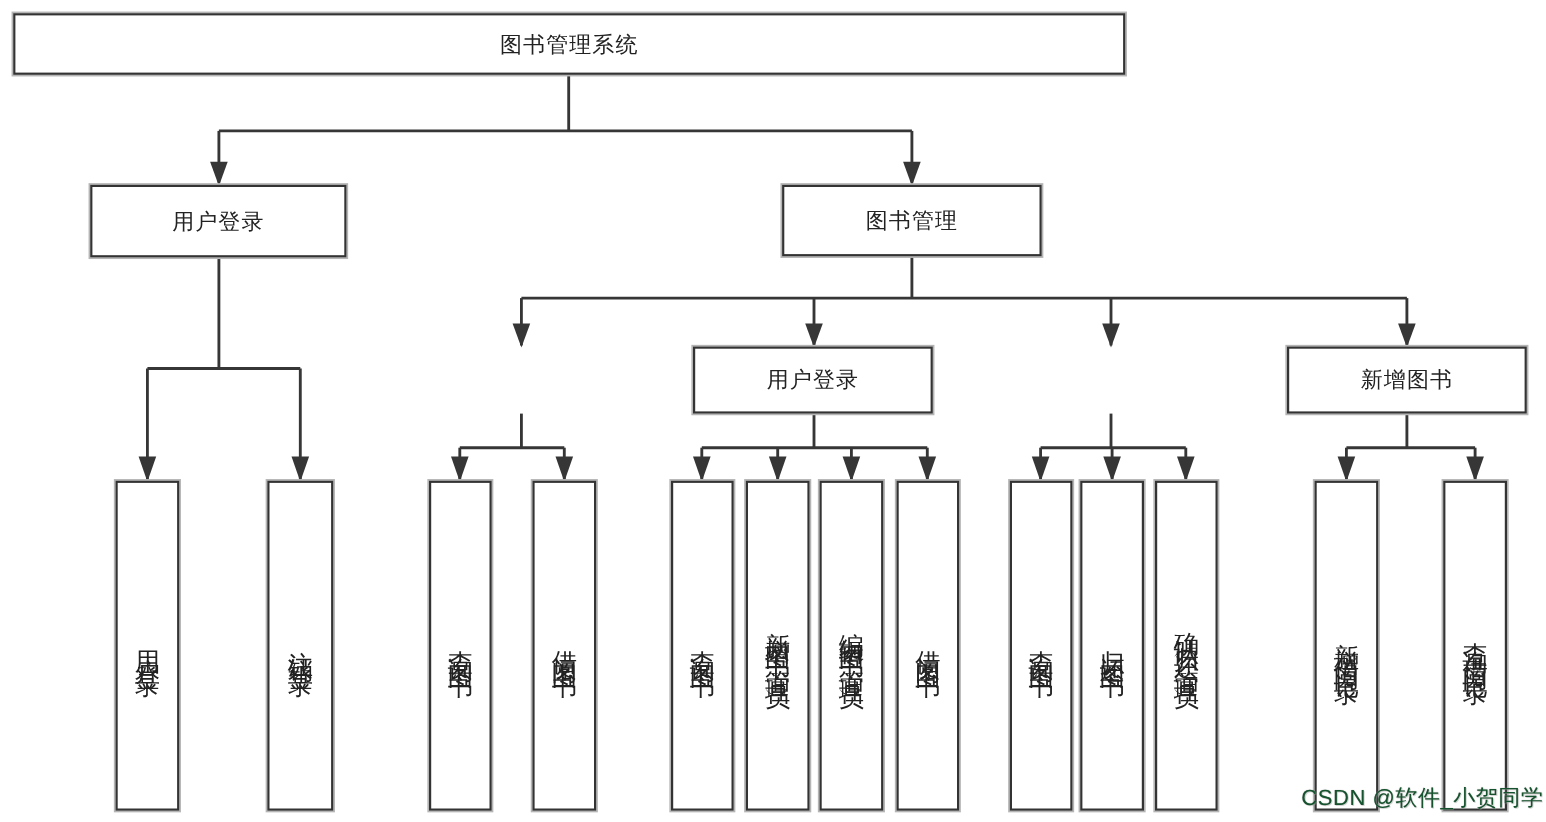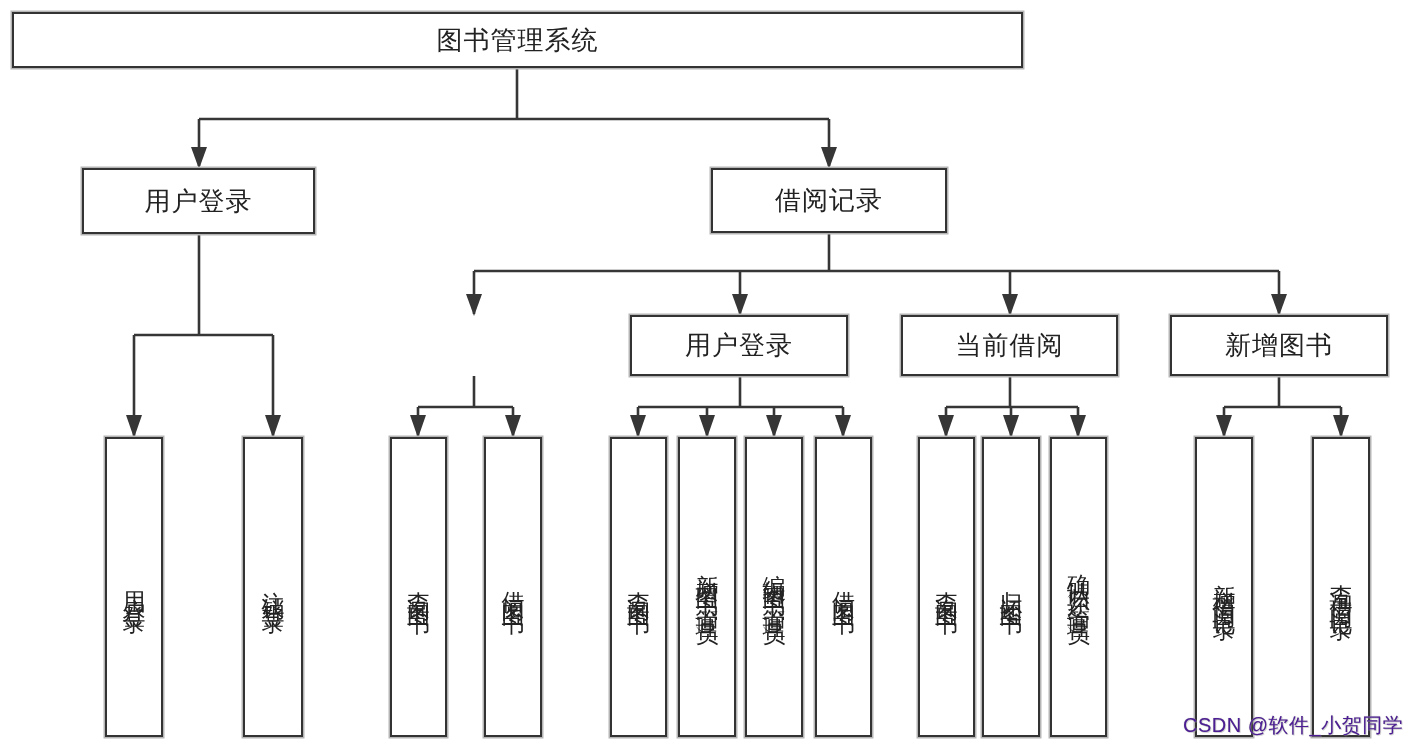--- a/index.html
+++ b/index.html
@@ -30,7 +30,7 @@
   }
   .box .lbl {
     color: #222222;
-    font-size: 26px;
+    font-size: 20px;
     letter-spacing: 1px;
     white-space: nowrap;
   }

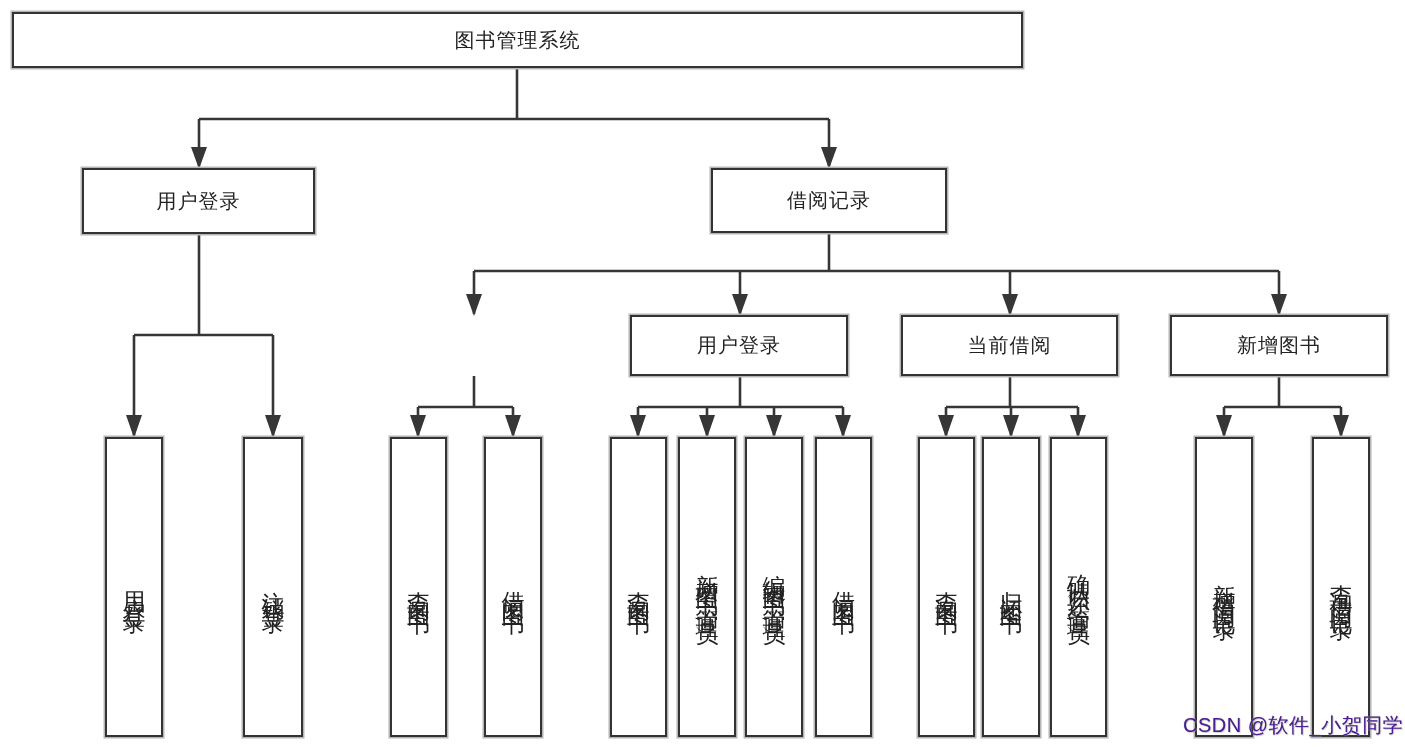--- a/index.html
+++ b/index.html
@@ -133,7 +133,7 @@
     <span class="lbl">用户登录</span>
   </div>
   <div class="box h" style="left:711px;top:168px;width:236px;height:65px">
-    <span class="lbl">借阅记录</span>
+    <span class="lbl">图书管理</span>
   </div>
 
   <div class="box h" style="left:630px;top:315px;width:218px;height:61px">

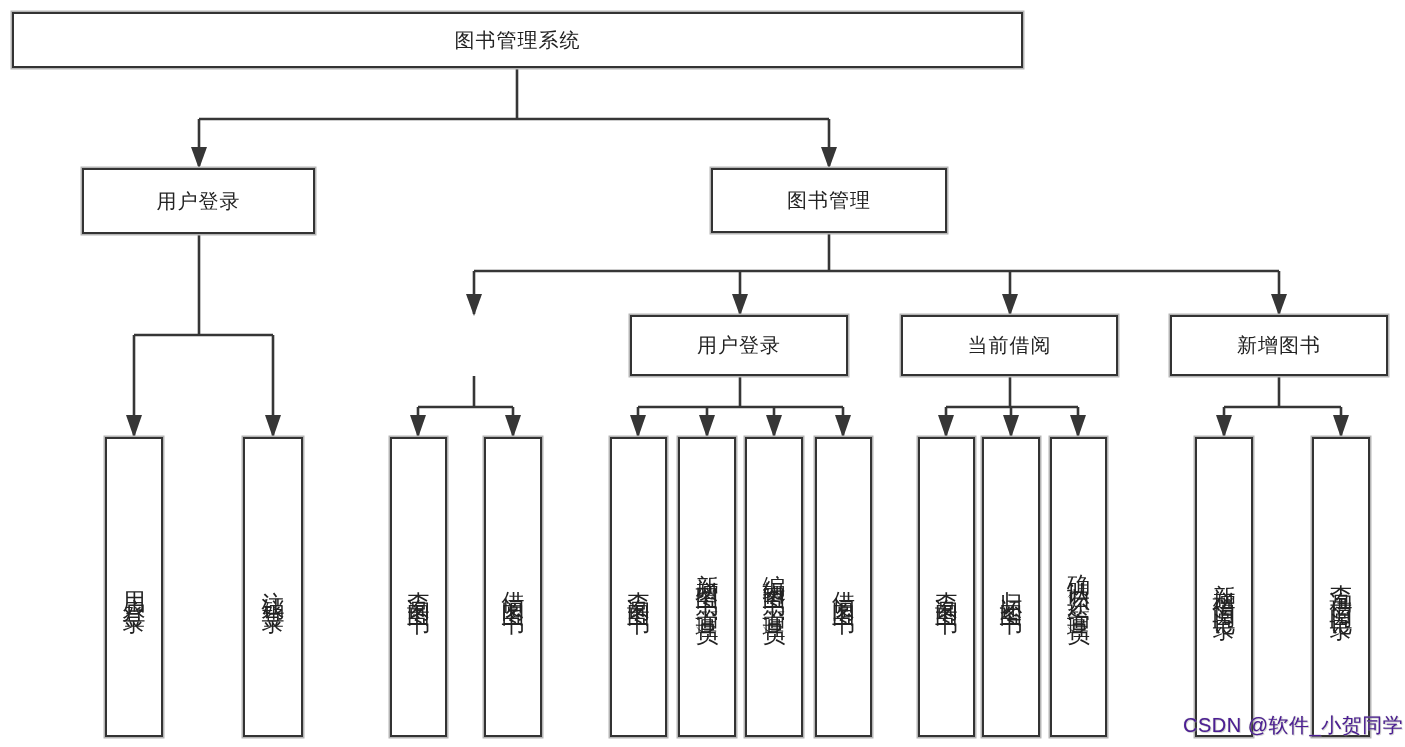--- a/index.html
+++ b/index.html
@@ -139,9 +139,6 @@
   <div class="box h" style="left:630px;top:315px;width:218px;height:61px">
     <span class="lbl">用户登录</span>
   </div>
-  <div class="box h" style="left:901px;top:315px;width:217px;height:61px">
-    <span class="lbl">当前借阅</span>
-  </div>
   <div class="box h" style="left:1170px;top:315px;width:218px;height:61px">
     <span class="lbl">新增图书</span>
   </div>

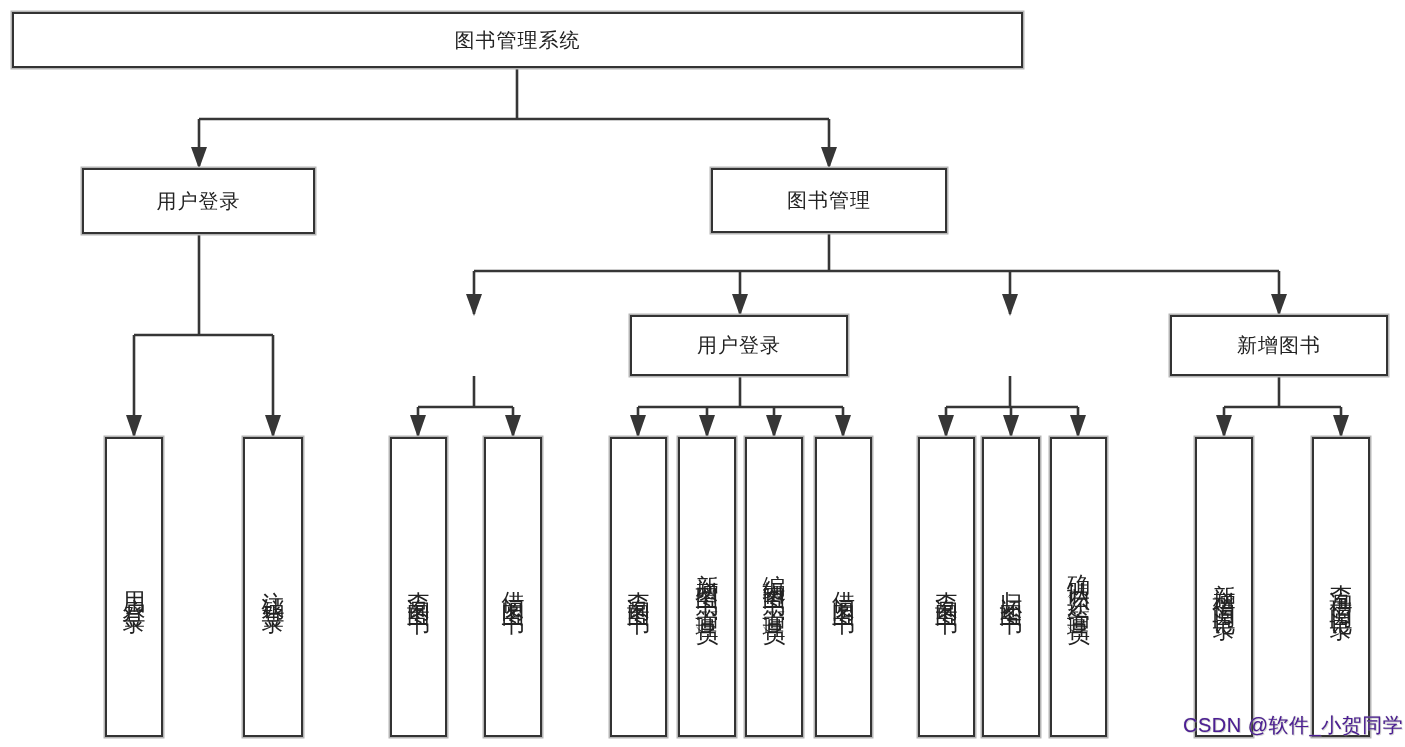--- a/index.html
+++ b/index.html
@@ -48,7 +48,7 @@
     top: 712px;
     z-index: 5;
     font-size: 20px;
-    color: #4c1d95;
+    color: #14532d;
     text-shadow: 0 0 1px #9f9f9f, 1px 1px 0 rgba(150,150,150,0.35);
     white-space: nowrap;
     letter-spacing: 0.5px;

